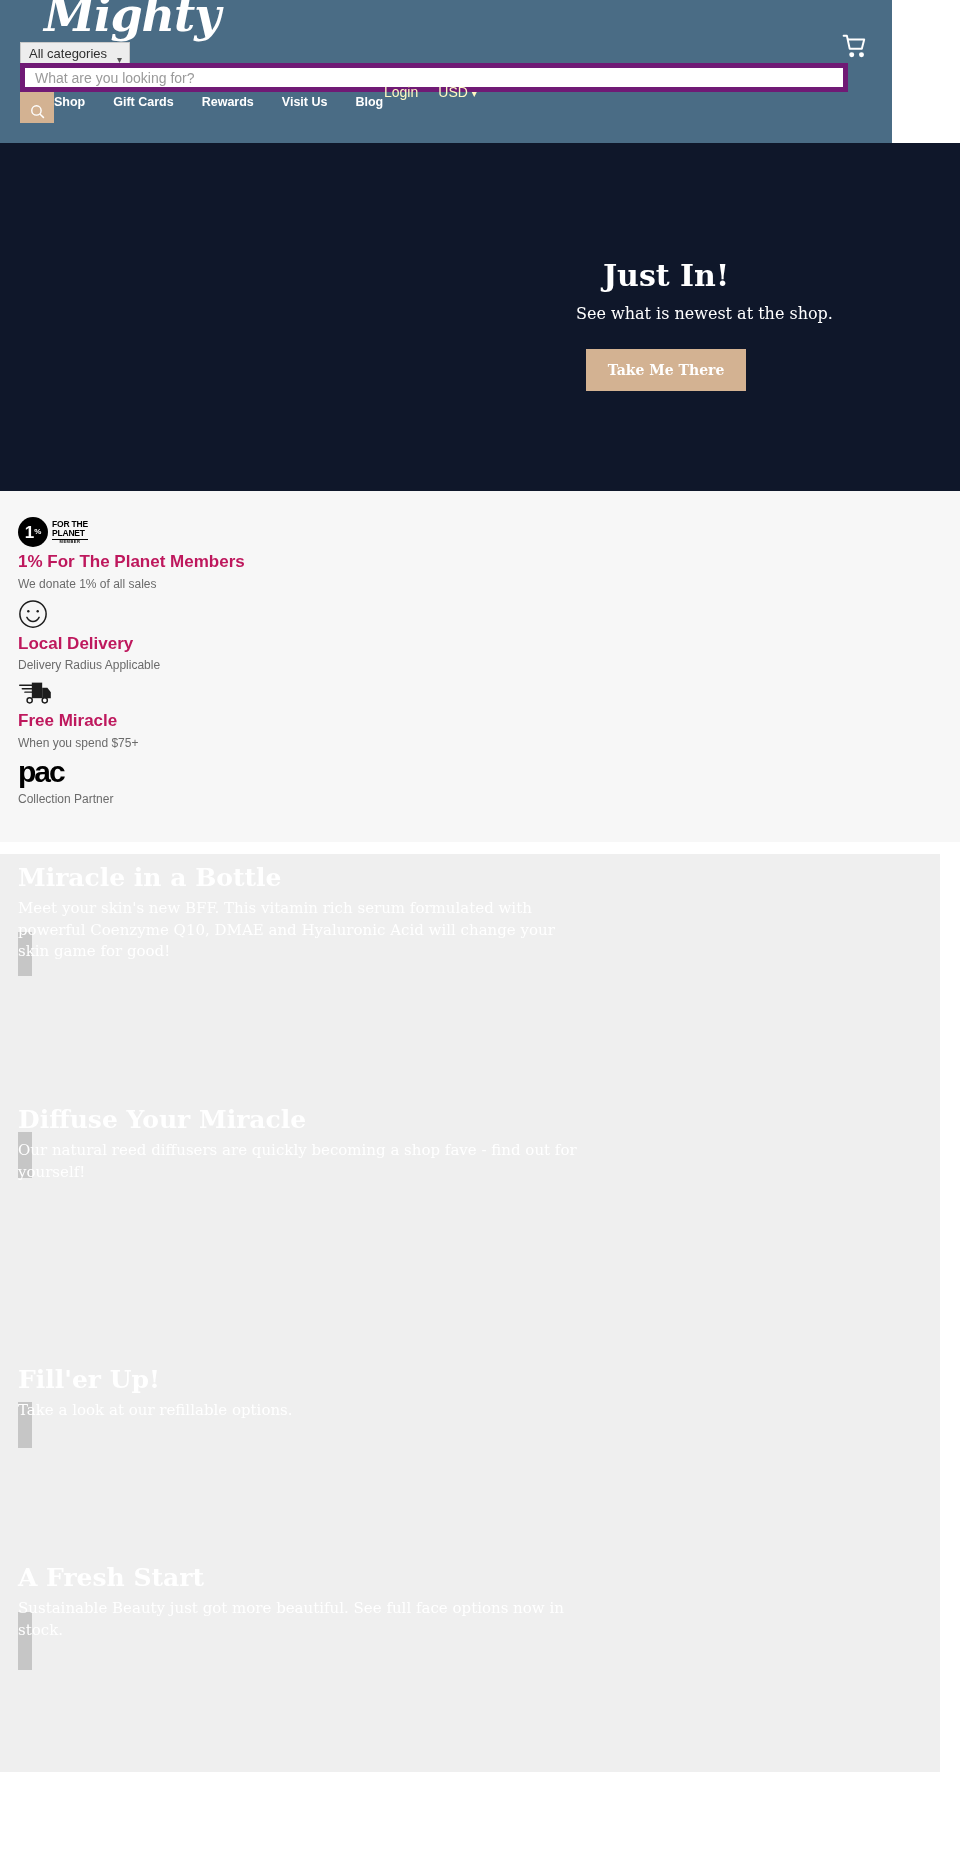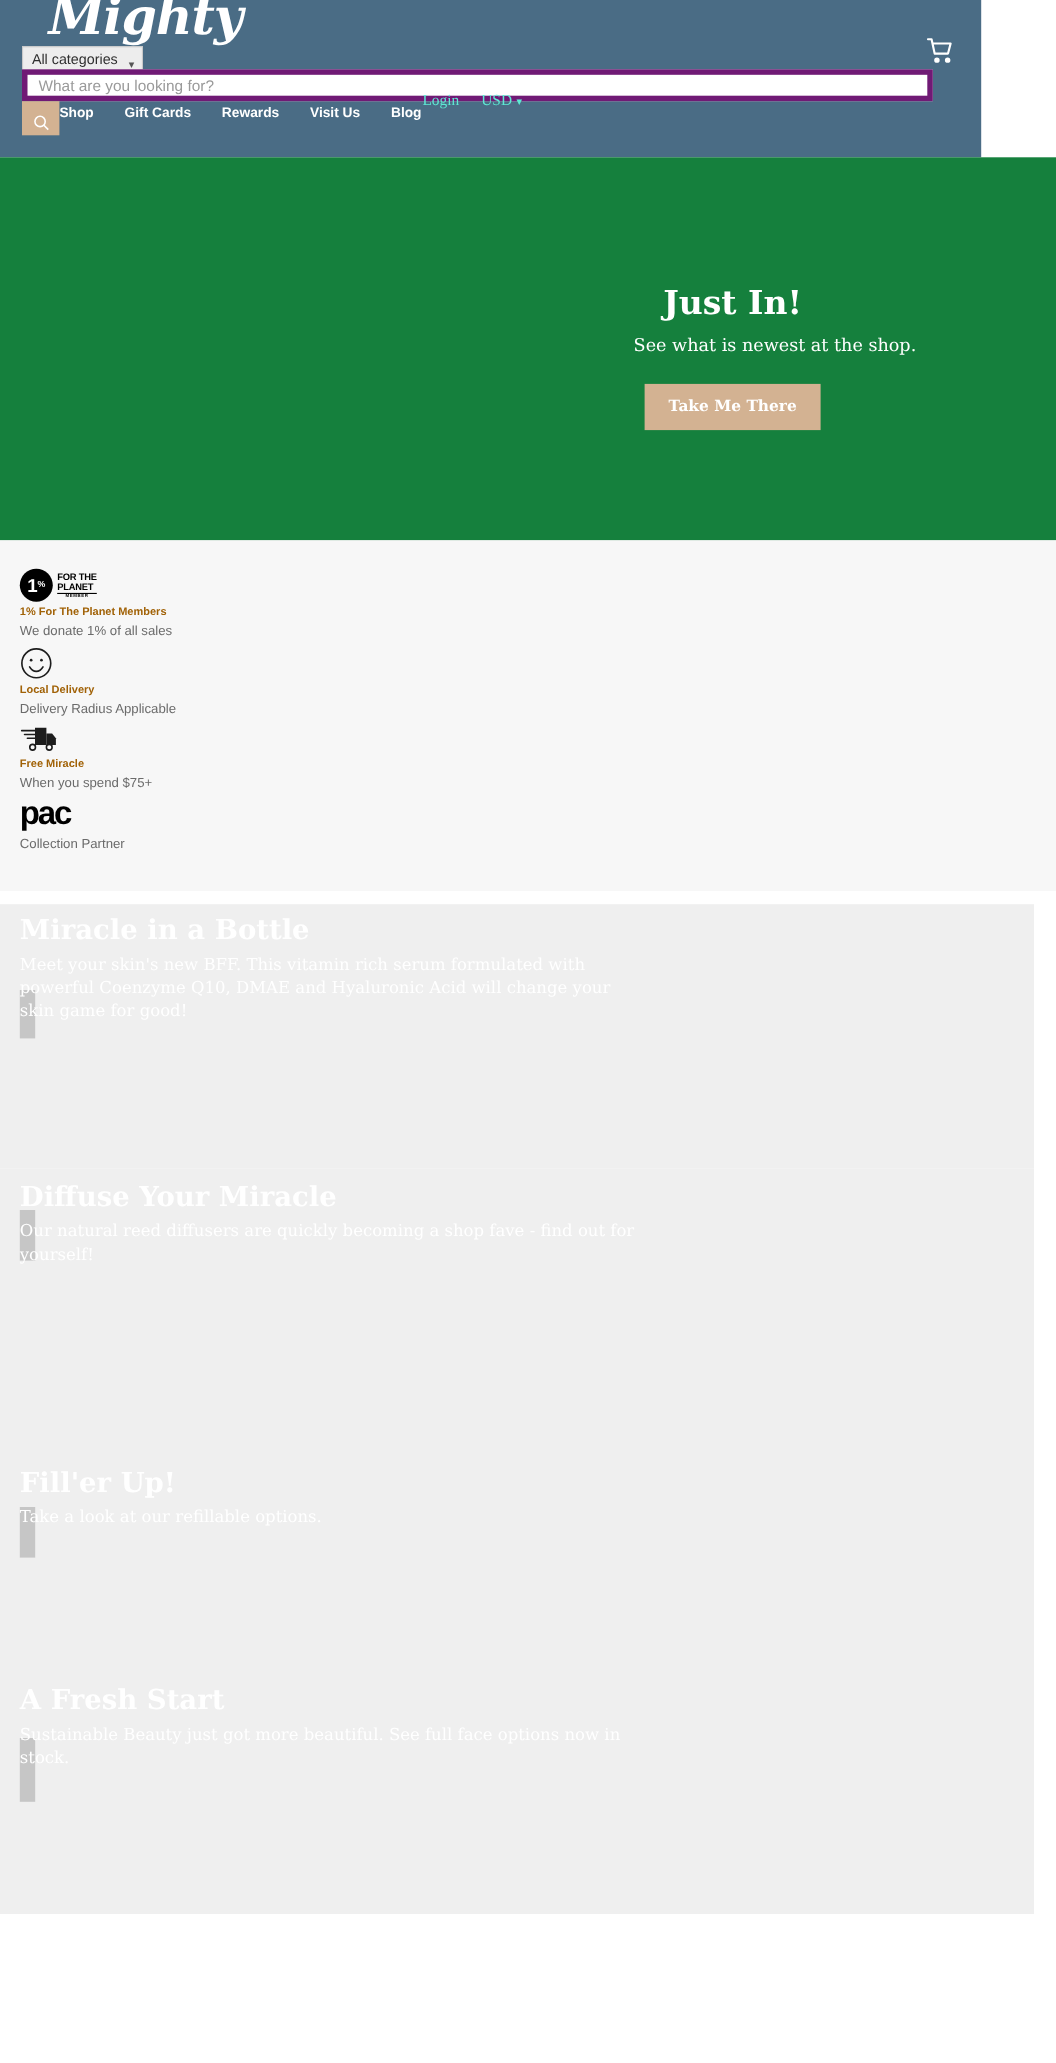--- a/index.html
+++ b/index.html
@@ -130,10 +130,10 @@
     align-items: center;
   }
   .util a {
-    color: #5eead4;
+    color: #fef9c3;
     font-size: 14px;
     text-decoration: none;
-    font-family: Liberation Serif, serif;
+    font-family: Liberation Sans, sans-serif;
     white-space: nowrap;
   }
   .util .chev { font-size: 10px; margin-left: 4px; }

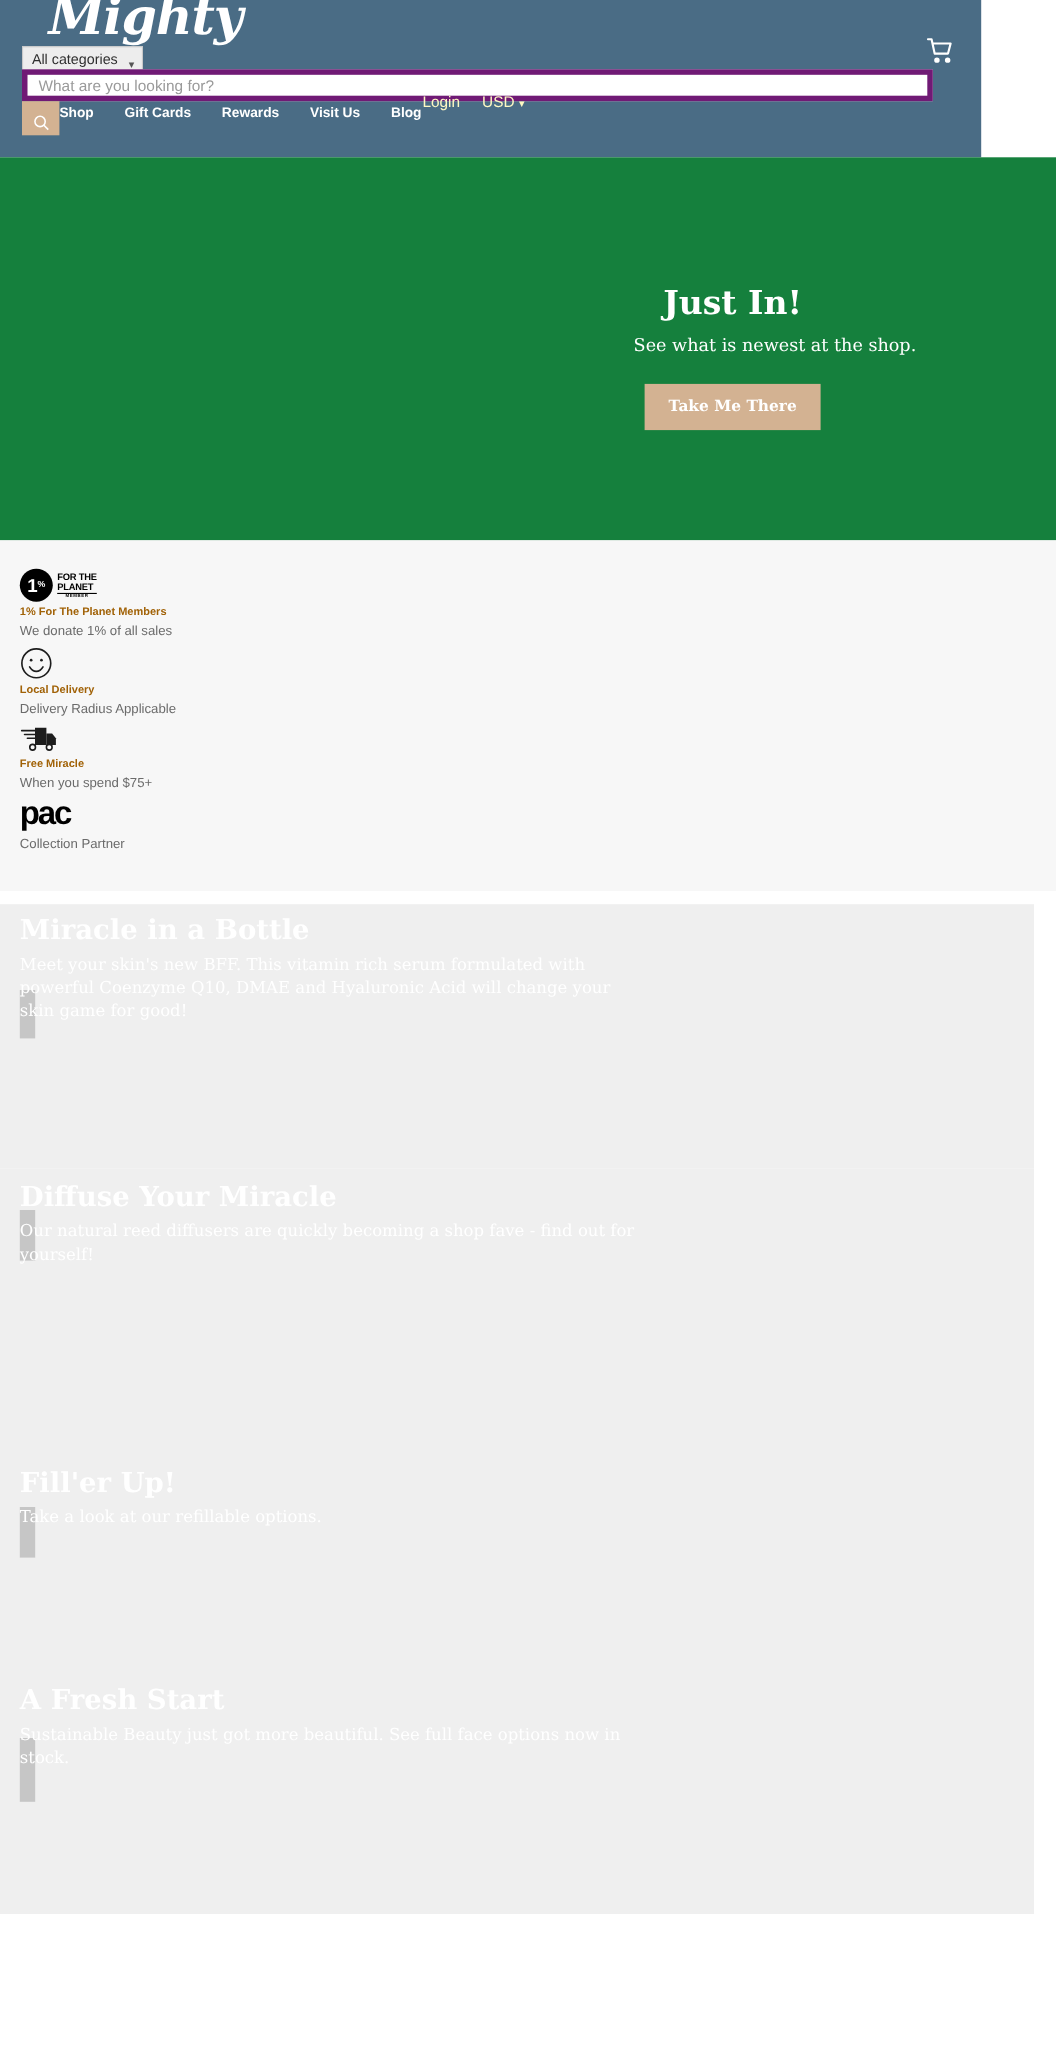--- a/index.html
+++ b/index.html
@@ -143,7 +143,7 @@
     position: relative;
     width: 960px;
     height: 348px;
-    background: #15803d;
+    background: #0f172a;
   }
   .hero-inner {
     position: absolute;

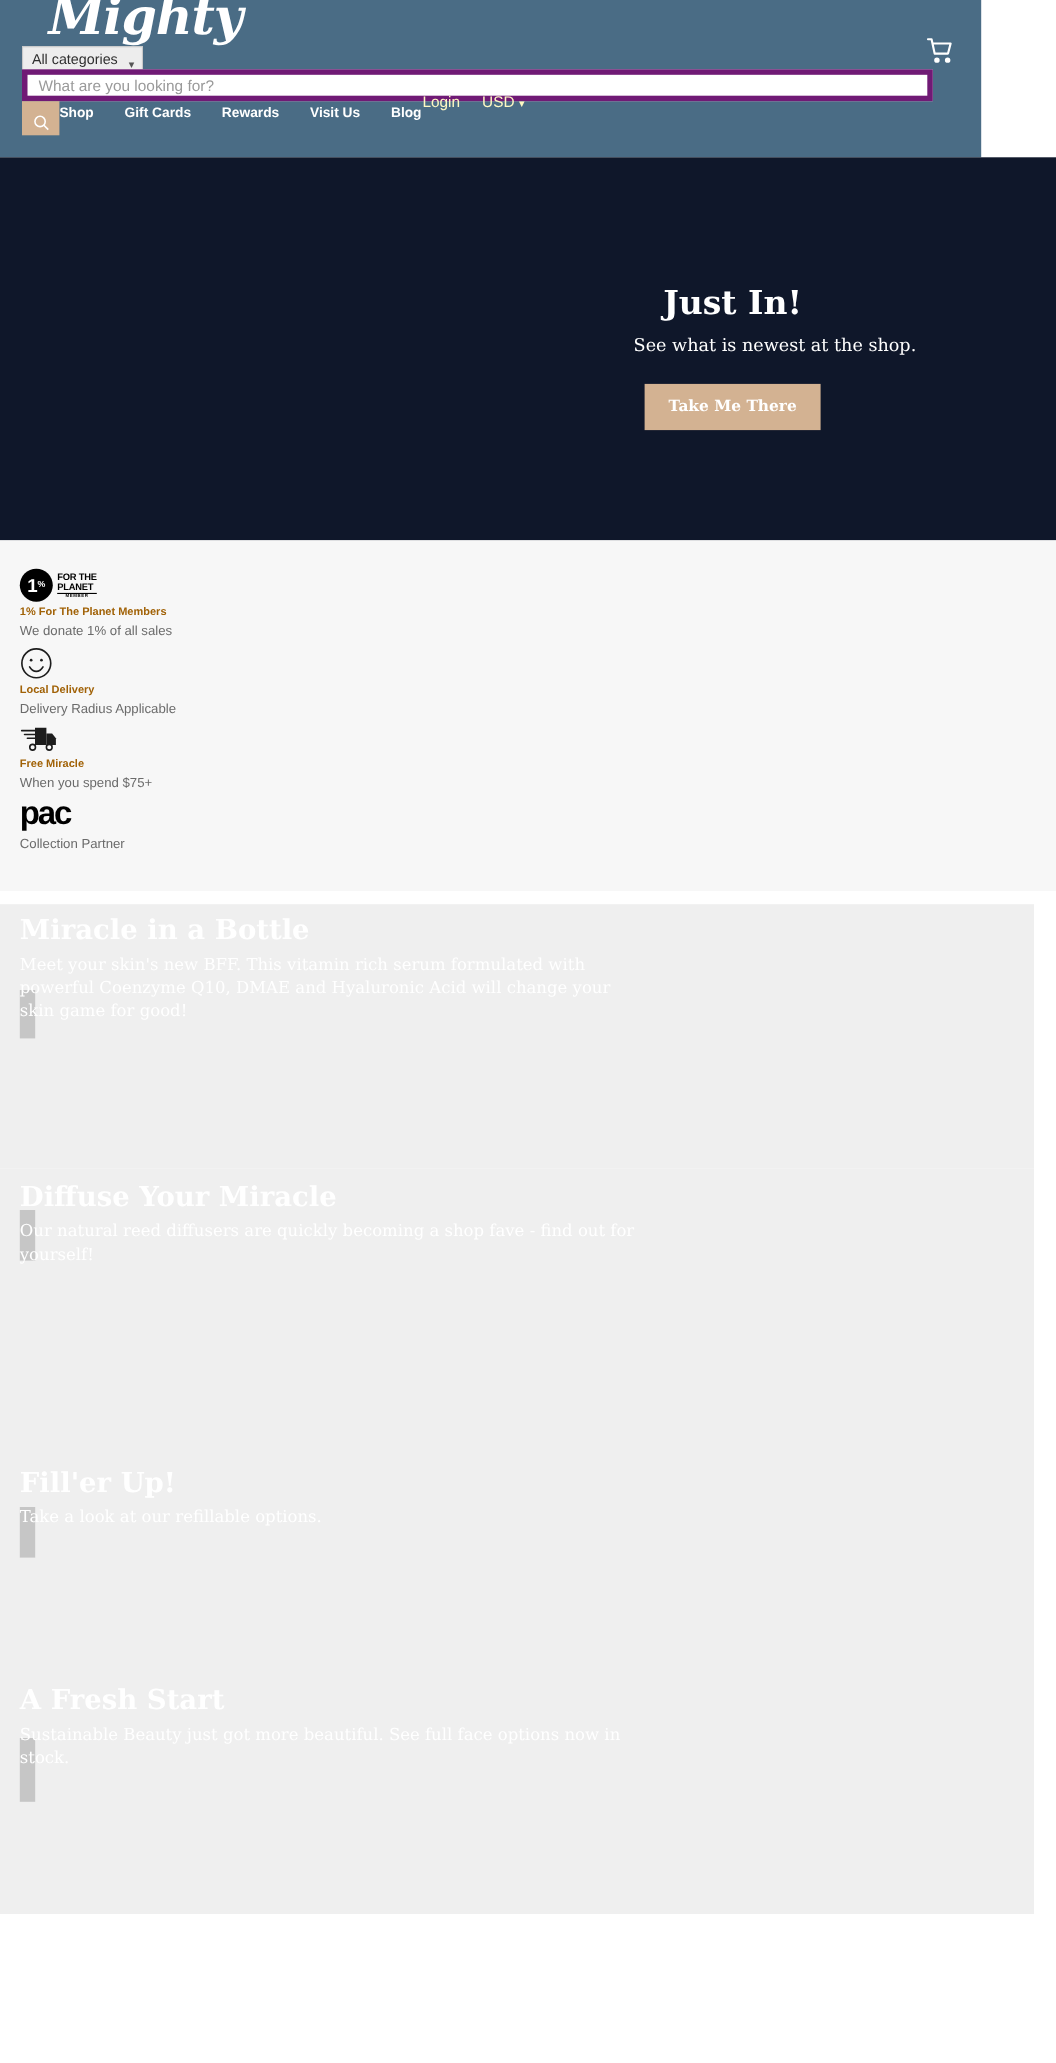--- a/index.html
+++ b/index.html
@@ -190,9 +190,9 @@
   .trust-item { margin-bottom: 2px; }
   .trust-icon { height: 30px; display: block; margin-bottom: 2px; }
   .trust-title {
-    font-size: 10px;
-    font-weight: bold;
-    color: #a16207;
+    font-size: 17px;
+    font-weight: bold;
+    color: #be185d;
     line-height: 1.5;
   }
   .trust-sub {

